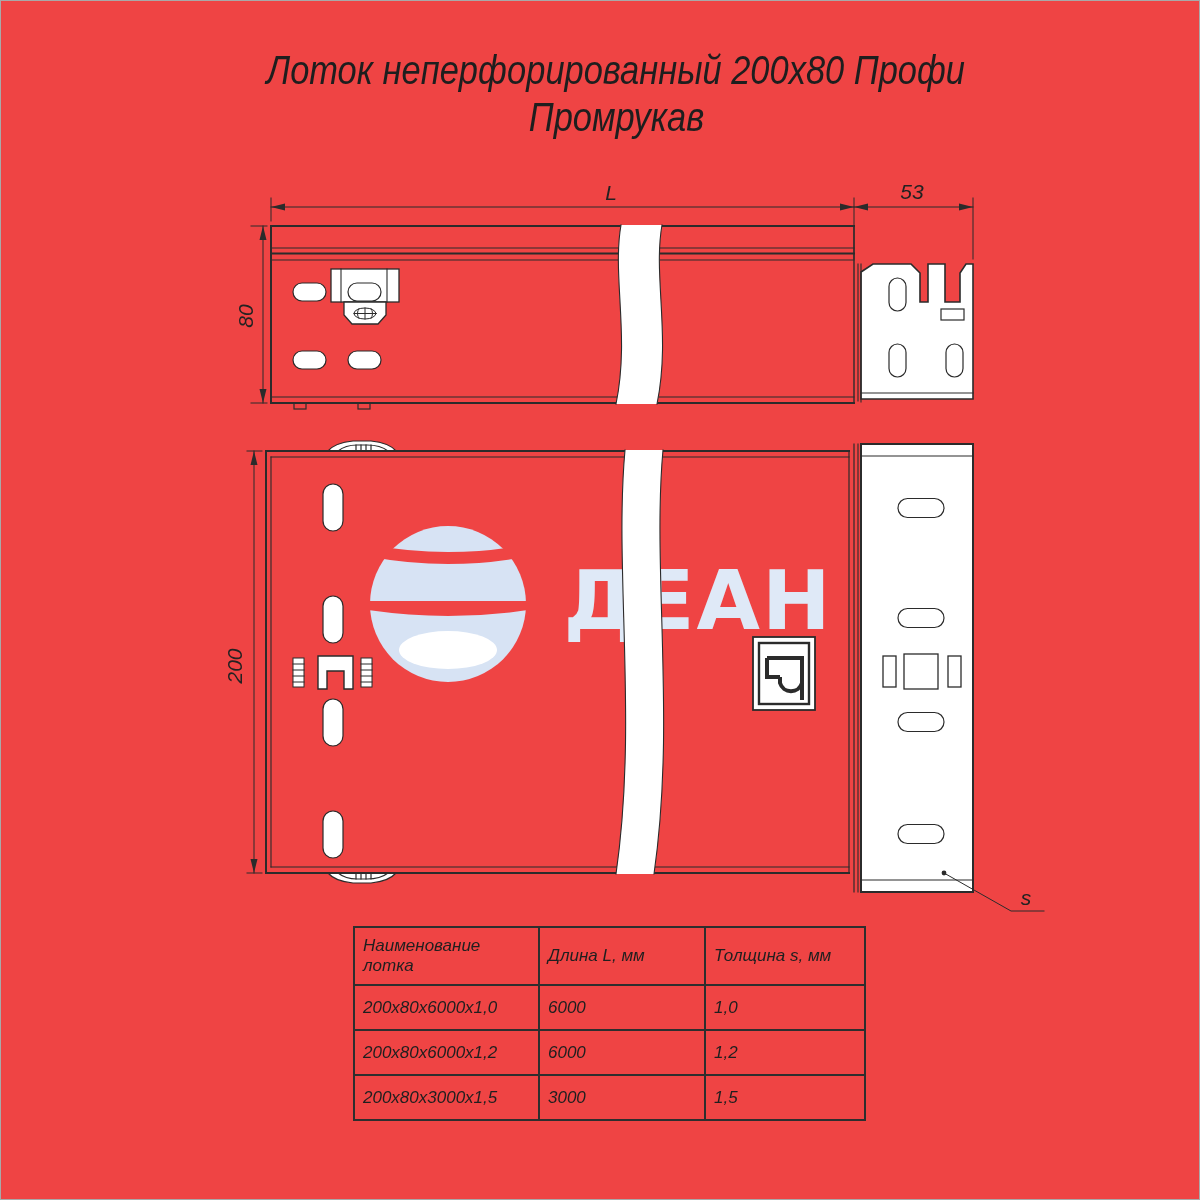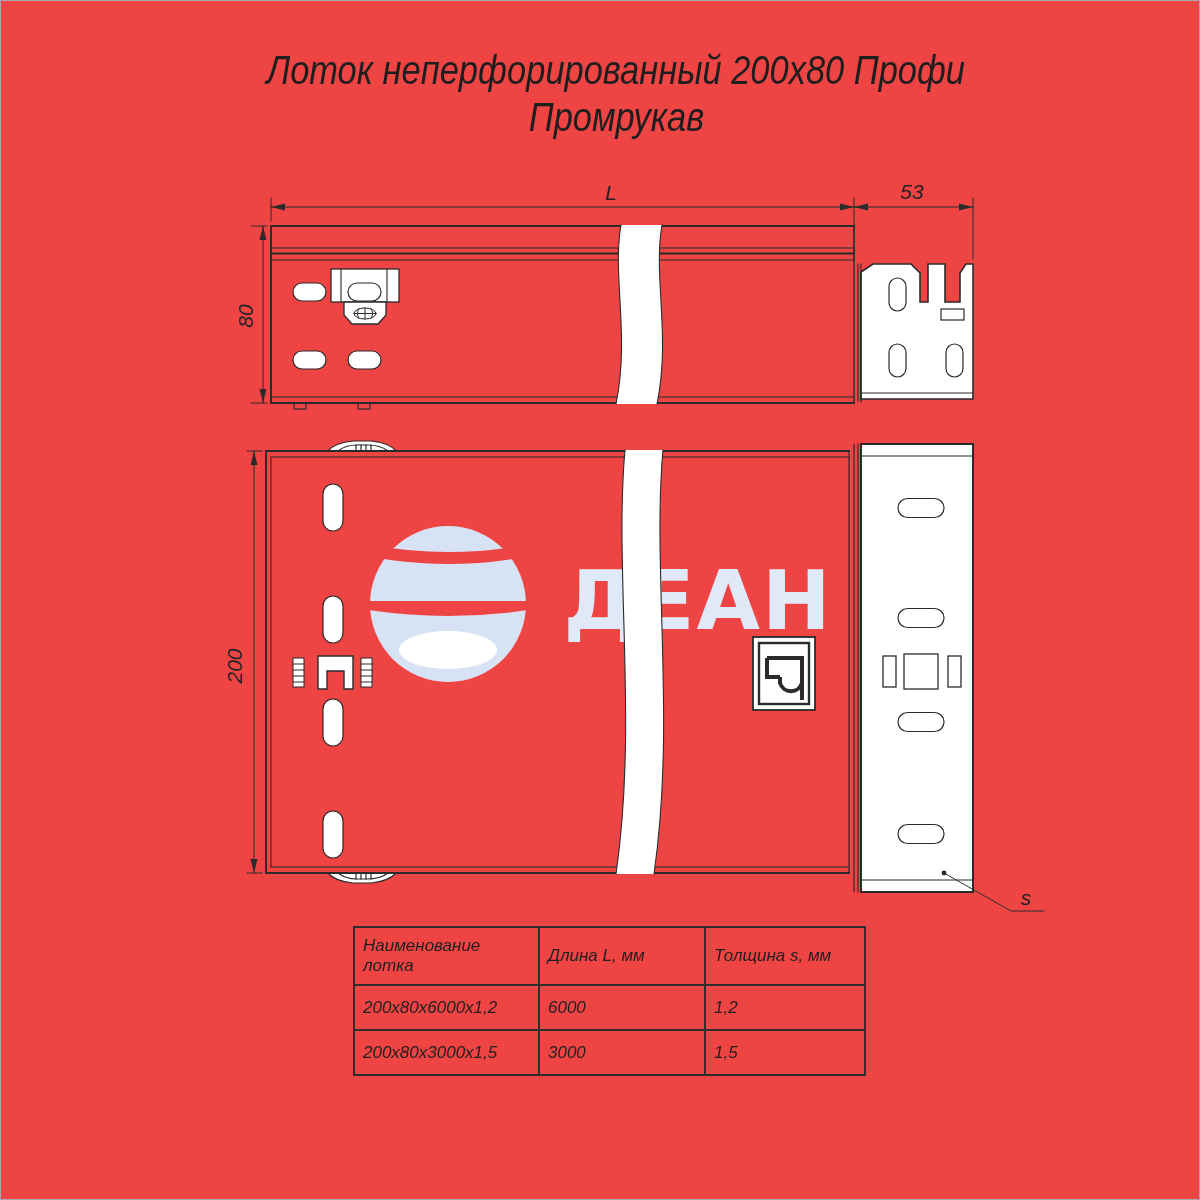--- a/index.html
+++ b/index.html
@@ -239,6 +239,11 @@
     </thead>
     <tbody>
         <tr>
+          <td>200х80х6000х1,0</td>
+          <td>6000</td>
+          <td>1,0</td>
+        </tr>
+        <tr>
           <td>200х80х6000х1,2</td>
           <td>6000</td>
           <td>1,2</td>

